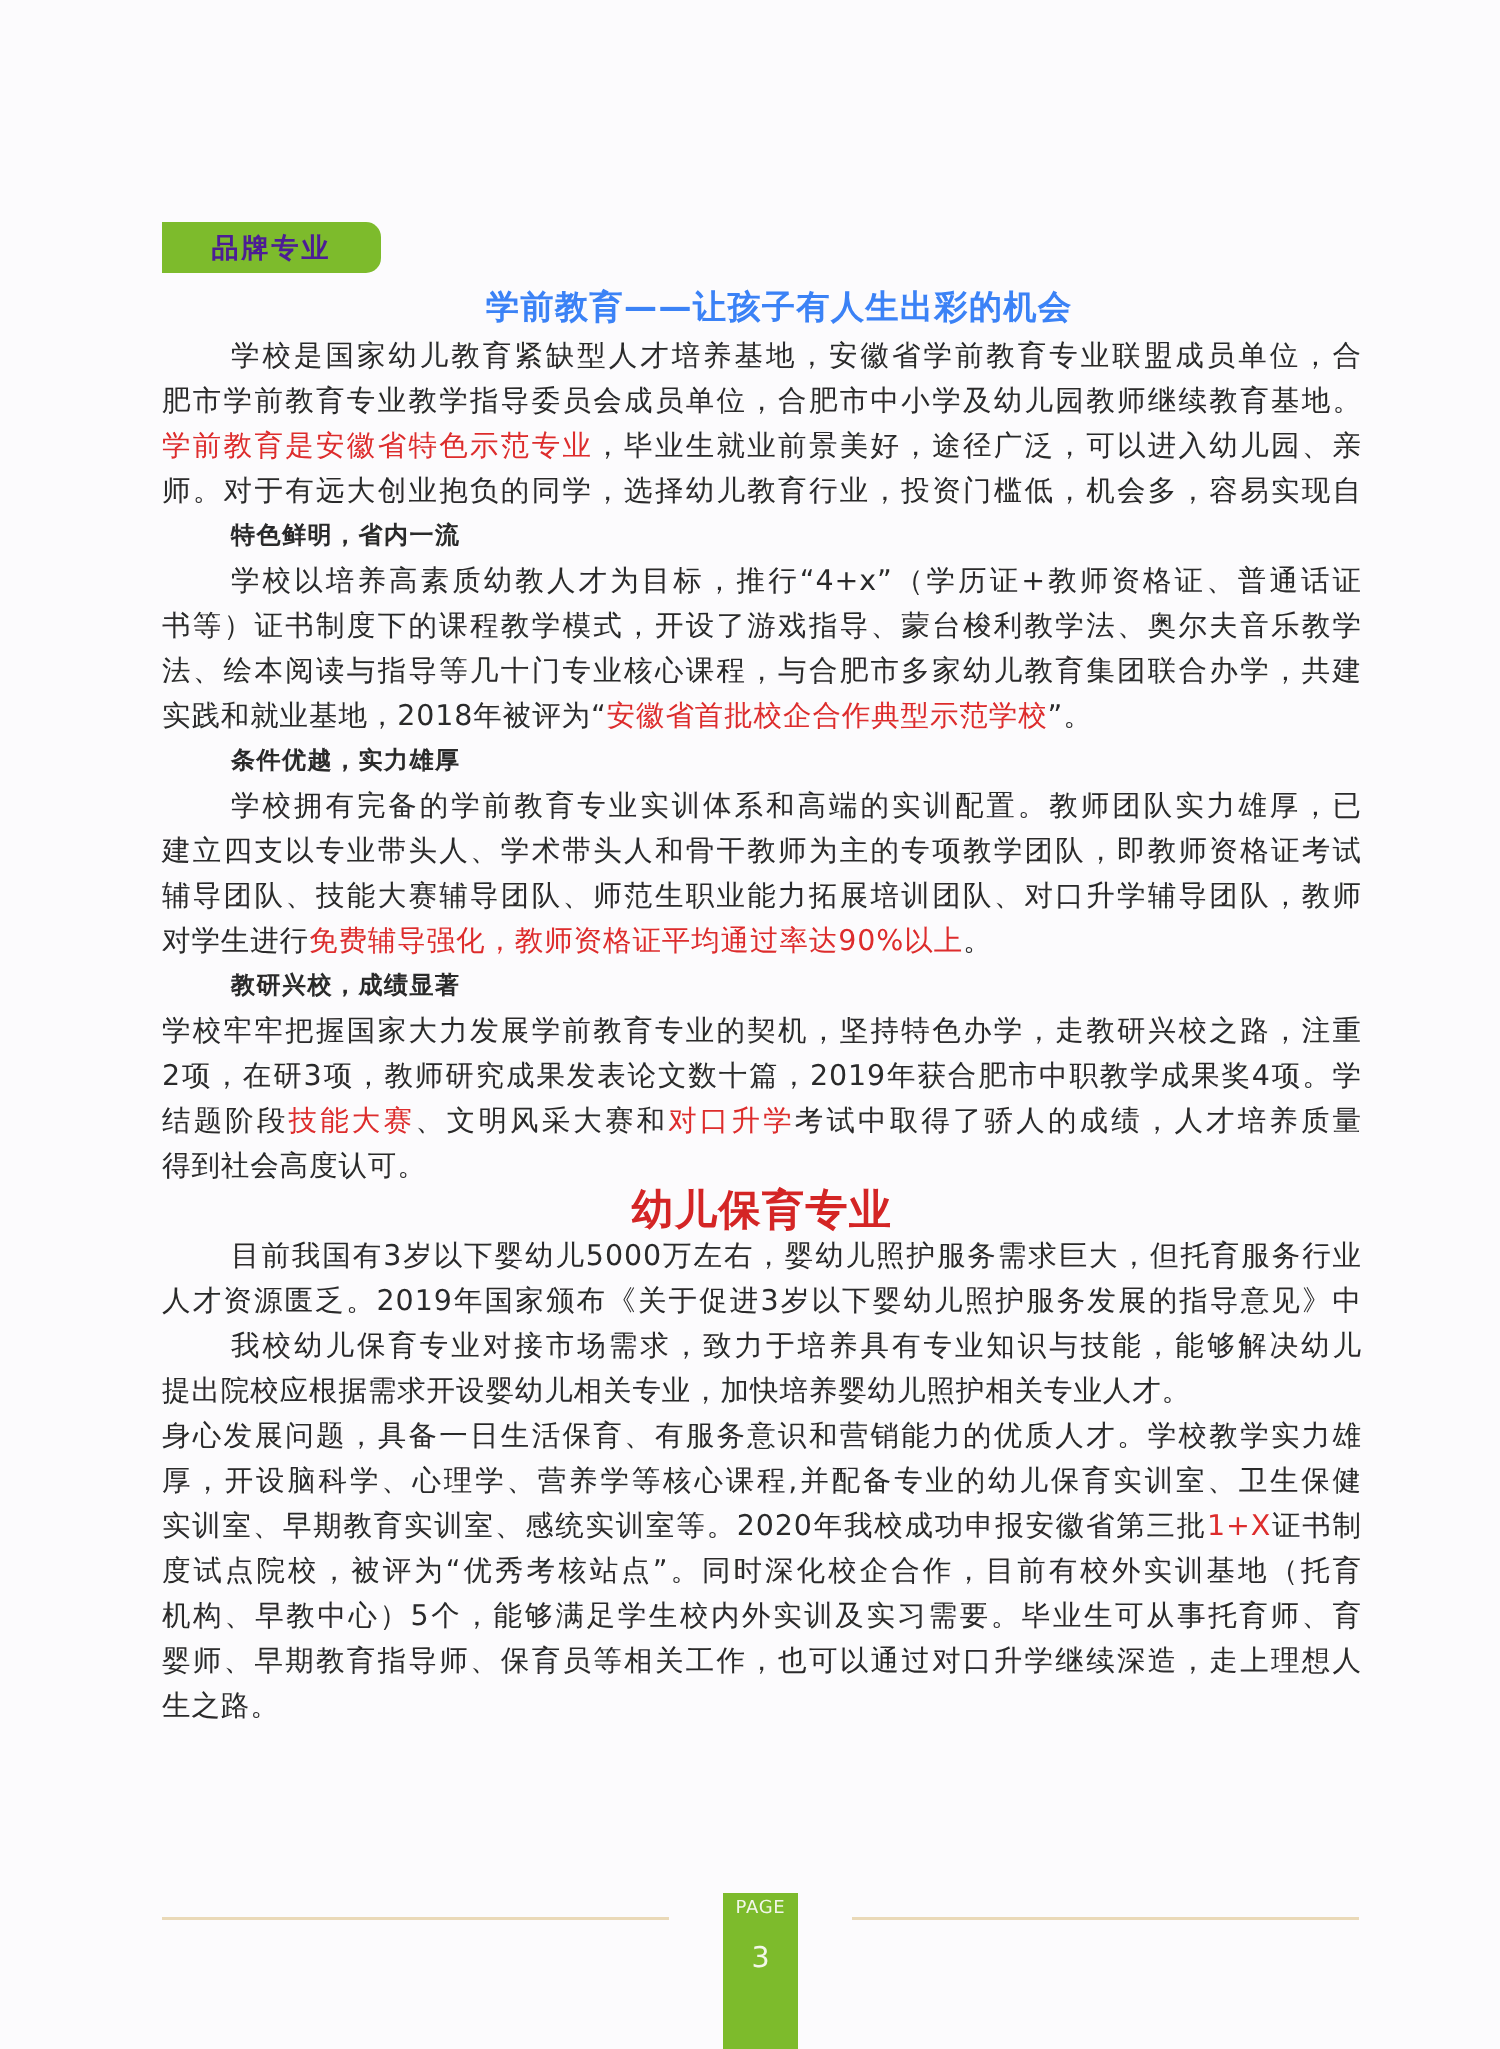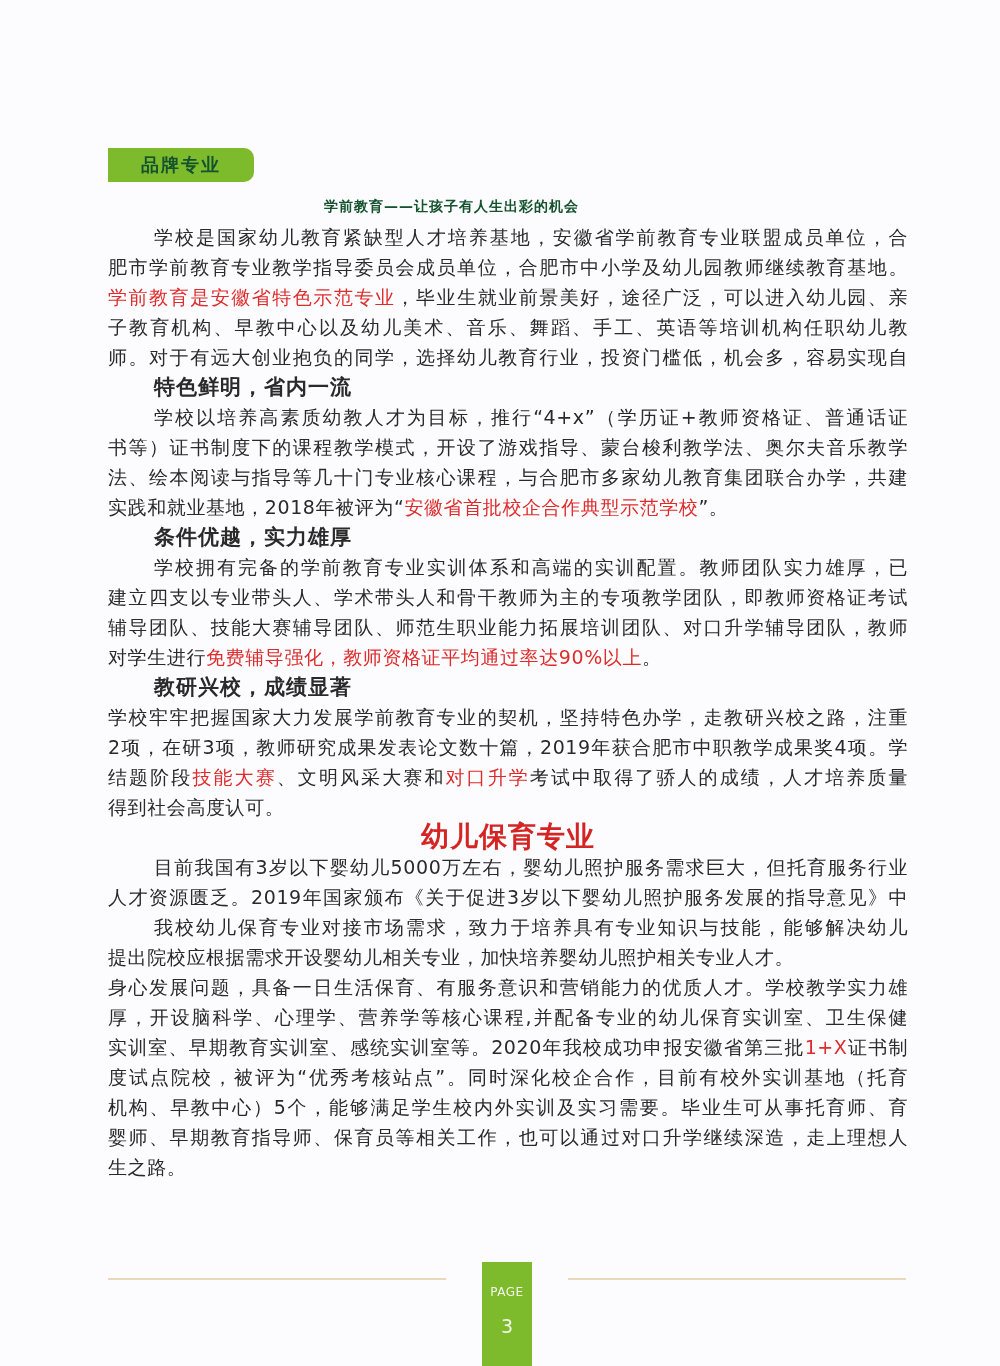--- a/index.html
+++ b/index.html
@@ -15,7 +15,7 @@
     width: 146px; height: 34px;
     background: #7dbb2c;
     border-radius: 0 10px 10px 0;
-    color: #14532d; font-weight: bold; font-size: 18px;
+    color: #4c1d95; font-weight: bold; font-size: 18px;
     display: flex; align-items: center; justify-content: center;
     letter-spacing: 2px;
   }

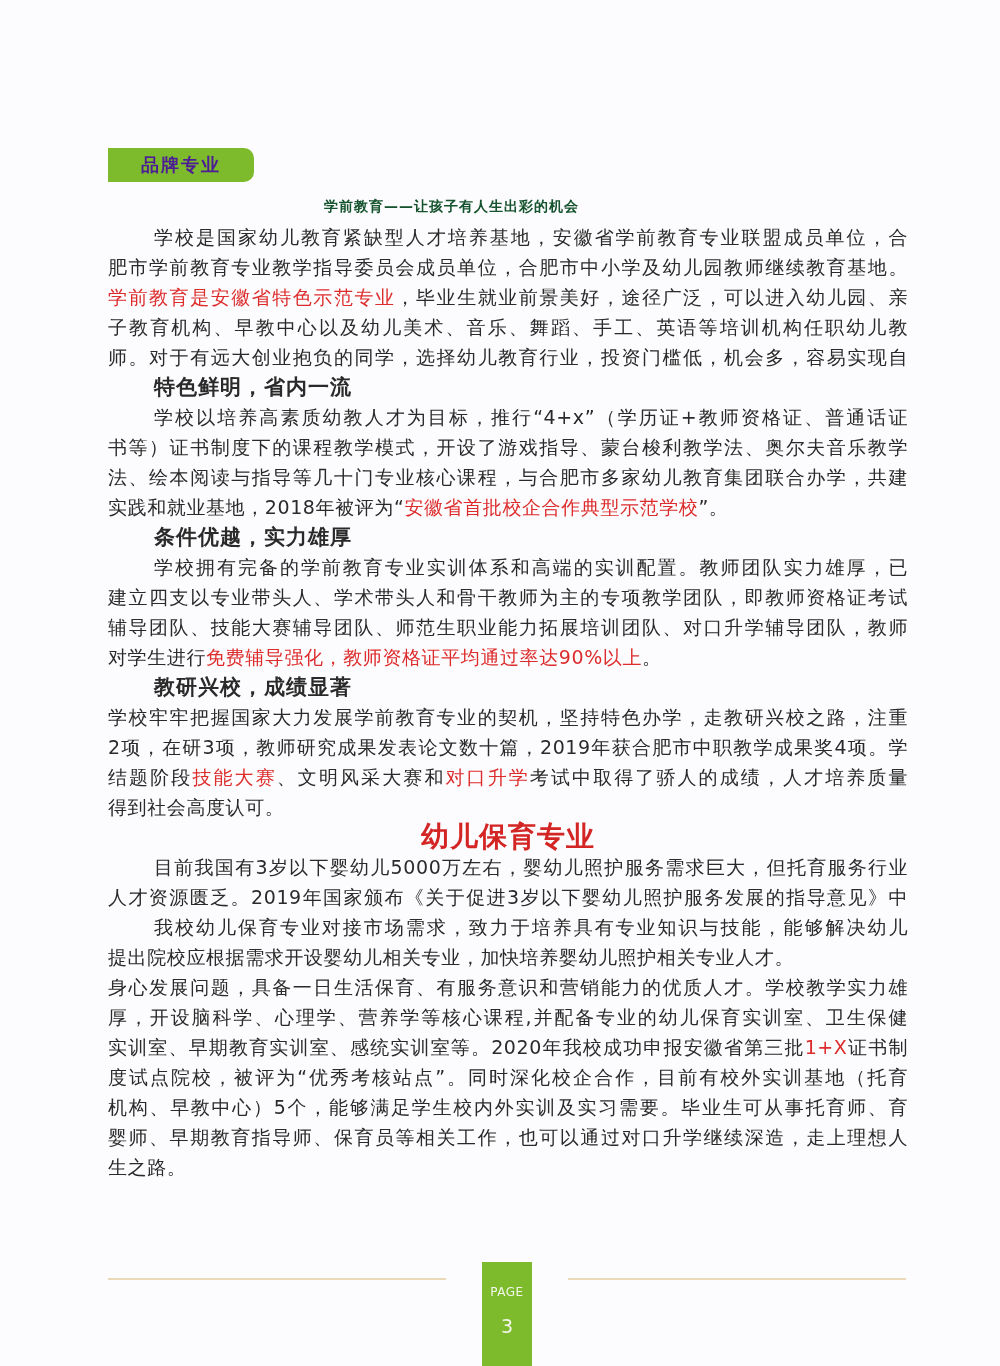--- a/index.html
+++ b/index.html
@@ -21,8 +21,8 @@
   }
   .content { position: absolute; left: 108px; top: 190px; width: 800px; }
   .title {
-    text-align: center; color: #14532d; font-weight: bold;
-    font-size: 14px; height: 32px; line-height: 32px; letter-spacing: 1px;
+    text-align: center; color: #3b82f6; font-weight: bold;
+    font-size: 22px; height: 32px; line-height: 32px; letter-spacing: 1px;
     padding-left: 216px; text-align: left;
   }
   .title2 {

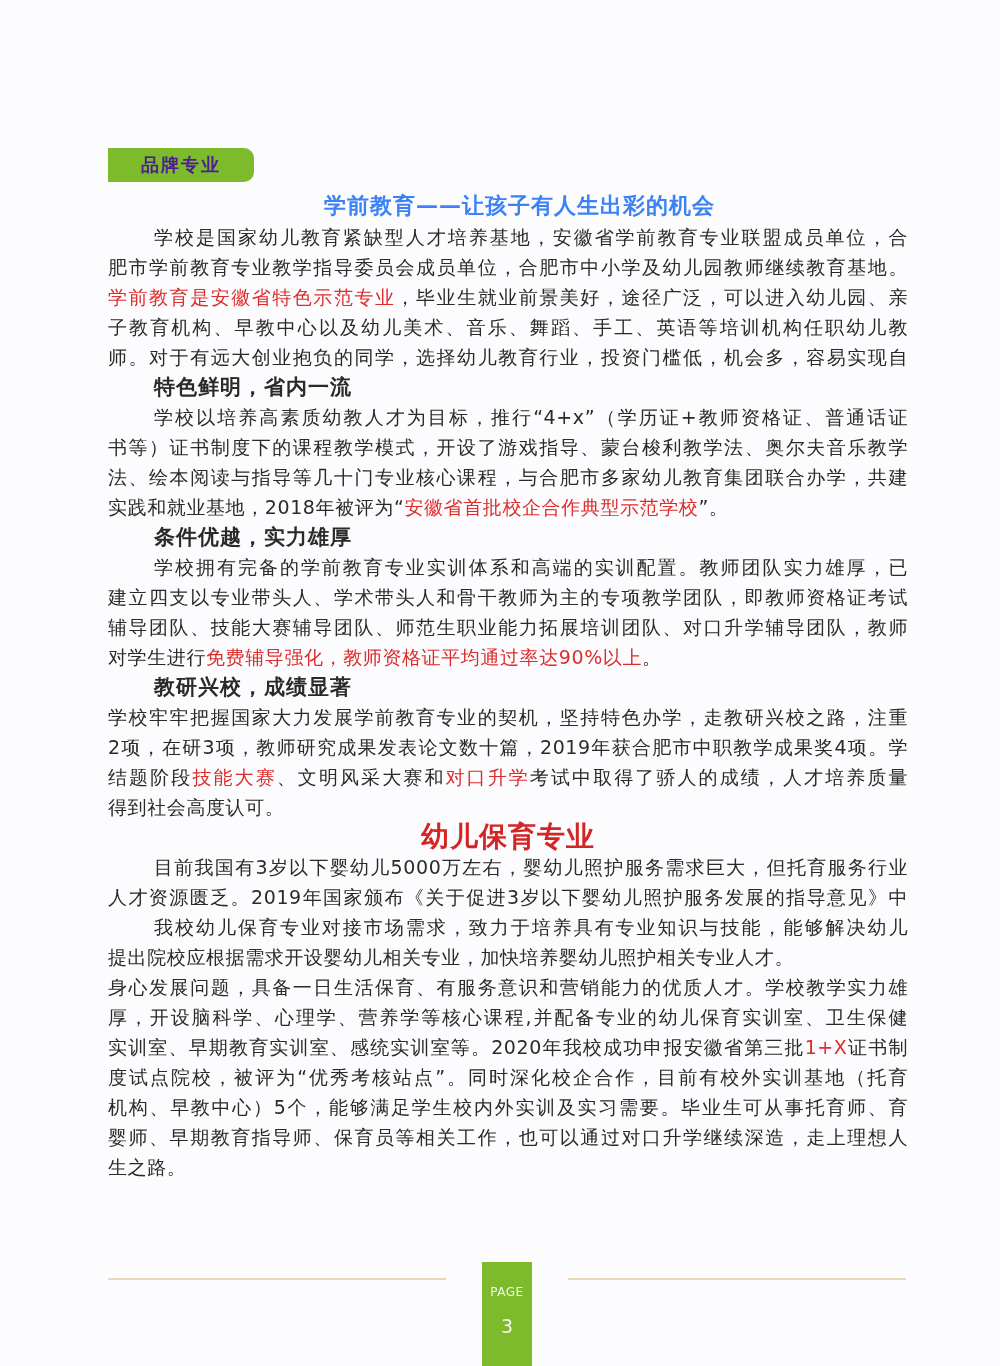--- a/index.html
+++ b/index.html
@@ -58,7 +58,6 @@
   <div class="line indent">学校是国家幼儿教育紧缺型人才培养基地，安徽省学前教育专业联盟成员单位，合</div>
   <div class="line">肥市学前教育专业教学指导委员会成员单位，合肥市中小学及幼儿园教师继续教育基地。</div>
   <div class="line"><span class="red">学前教育是安徽省特色示范专业</span><span>，毕业生就业前景美好，途径广泛，可以进入幼儿园、亲</span></div>
-  <div class="line">子教育机构、早教中心以及幼儿美术、音乐、舞蹈、手工、英语等培训机构任职幼儿教</div>
   <div class="line">师。对于有远大创业抱负的同学，选择幼儿教育行业，投资门槛低，机会多，容易实现自</div>
 
   <div class="sub">特色鲜明，省内一流</div>

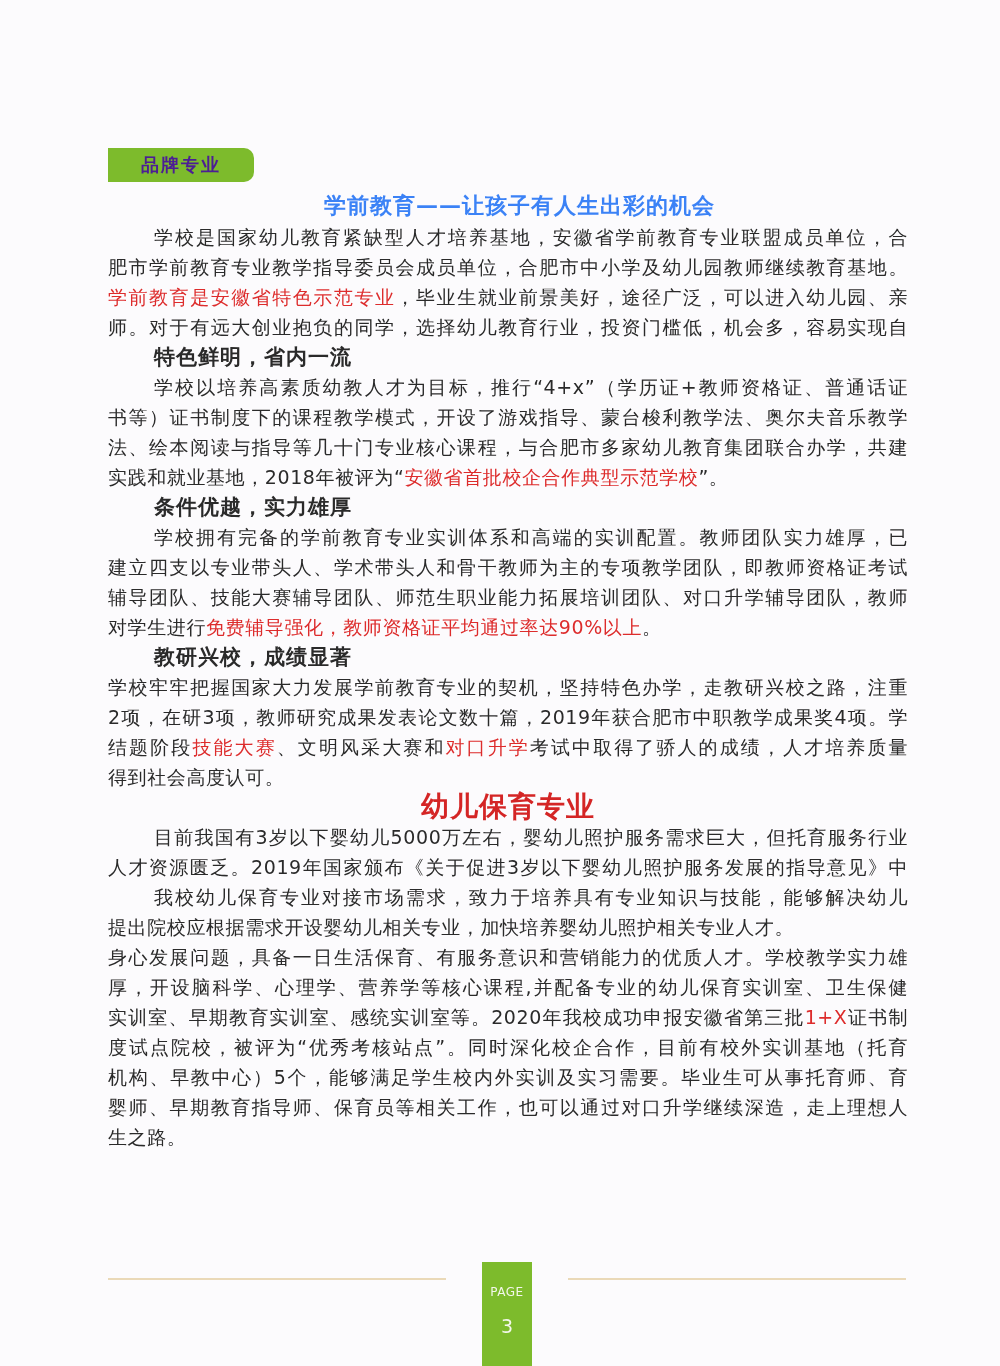--- a/index.html
+++ b/index.html
@@ -36,7 +36,7 @@
   }
   .line.last { text-align-last: left; }
   .indent { padding-left: 46px; }
-  .sub { font-weight: bold; font-size: 21px; height: 30px; line-height: 30px; padding-left: 46px; letter-spacing: 1px; }
+  .sub { font-weight: bold; font-size: 16px; height: 30px; line-height: 30px; padding-left: 46px; letter-spacing: 1px; }
   .sub.plain { font-weight: bold; }
   .red { color: #dd2c2c; }
   .footer-line { position: absolute; top: 1278px; height: 2px; background: #ead9b8; }

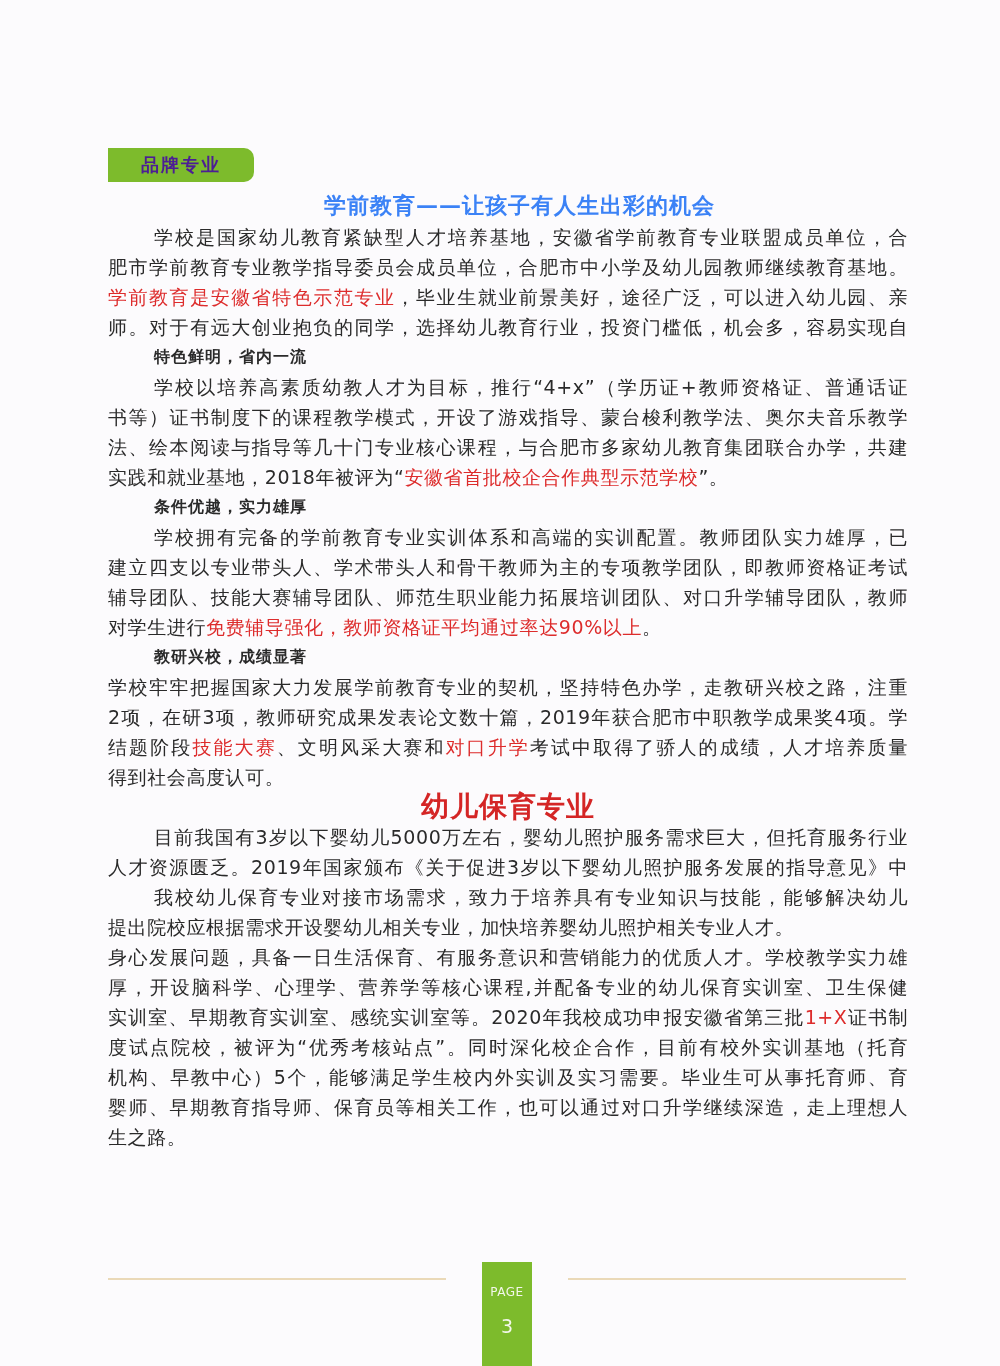--- a/index.html
+++ b/index.html
@@ -44,7 +44,7 @@
     position: absolute; left: 482px; top: 1262px; width: 50px; height: 104px;
     background: #7dbb2c; color: #f3f7ea; text-align: center;
   }
-  .page-tag .label { font-size: 12px; margin-top: 23px; letter-spacing: 0.5px; }
+  .page-tag .label { font-size: 12px; margin-top: 2px; letter-spacing: 0.5px; }
   .page-tag .num { font-size: 19px; margin-top: 16px; }
 </style>
 </head>

